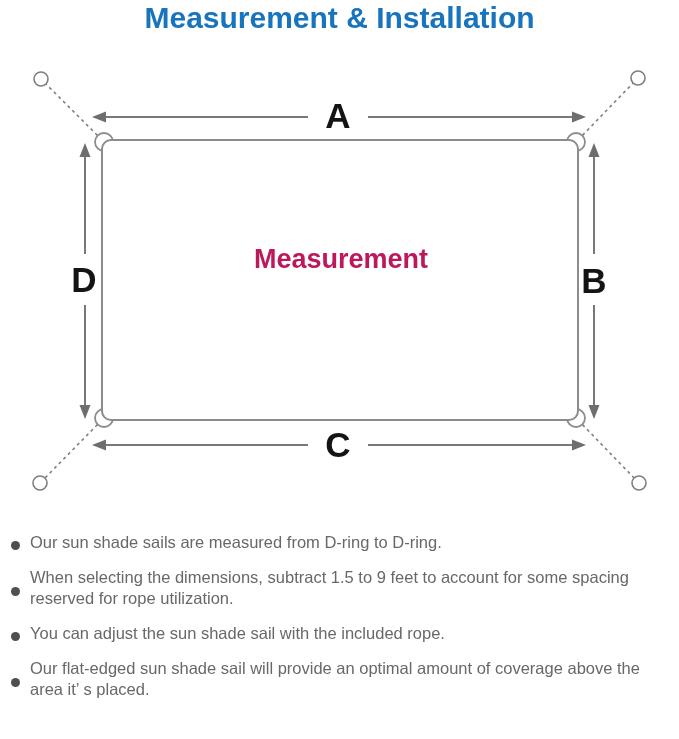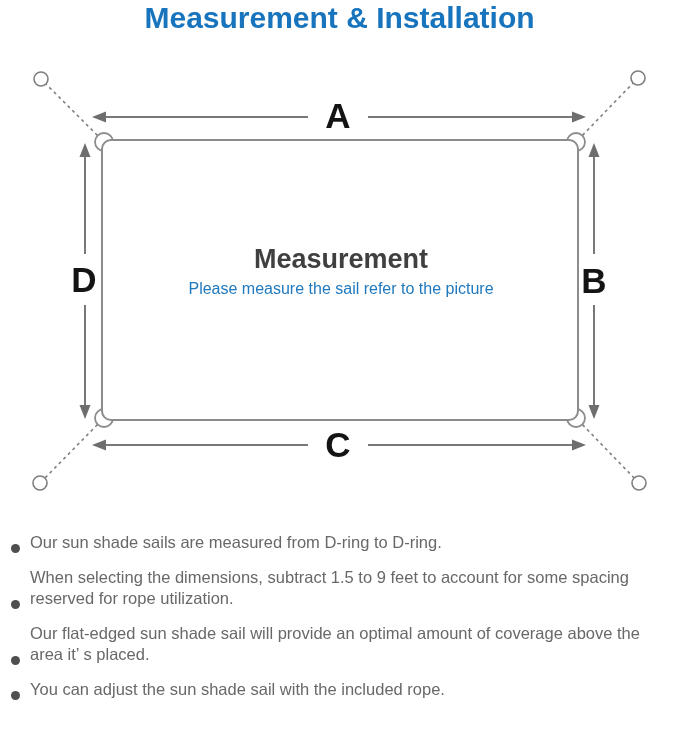--- a/index.html
+++ b/index.html
@@ -26,7 +26,7 @@
   .center-title{
     position:absolute;top:259px;left:341px;
     transform:translate(-50%,-50%);
-    font-size:27px;font-weight:700;color:#404040;
+    font-size:27px;font-weight:700;color:#be185d;
     white-space:nowrap;
   }
   .center-subtitle{

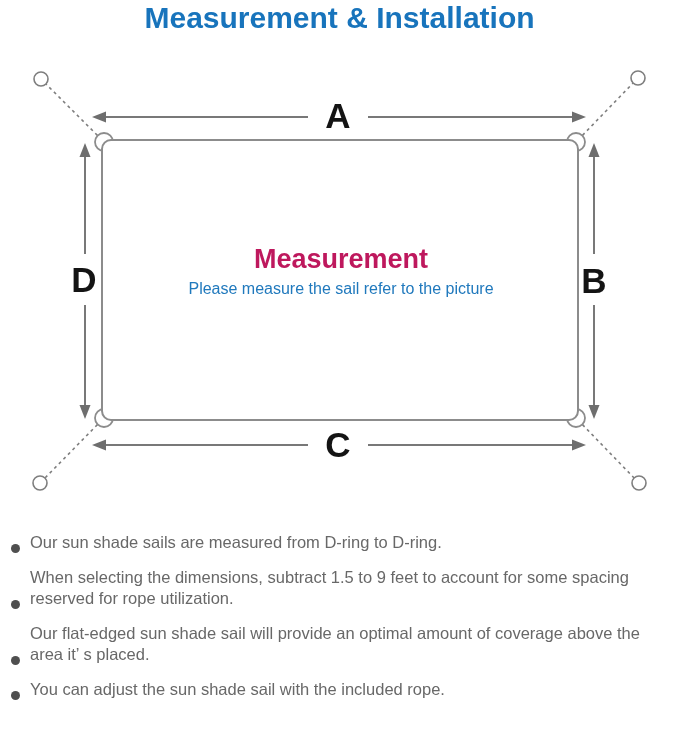--- a/index.html
+++ b/index.html
@@ -118,7 +118,6 @@
   <div class="dim-label" style="left:84px;top:279px;">D</div>
 
   <div class="center-title">Measurement</div>
-  <div class="center-subtitle">Please measure the sail refer to the picture</div>
 
   <div class="notes">
     <div class="note-item">

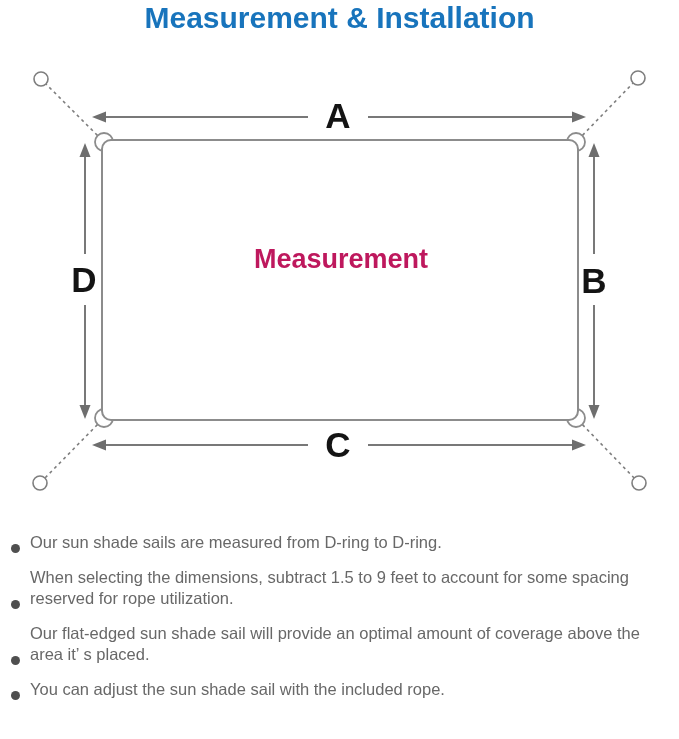--- a/index.html
+++ b/index.html
@@ -39,7 +39,7 @@
     position:absolute;top:532px;left:11px;width:660px;
   }
   .note-item{
-    display:flex;align-items:flex-end;gap:10px;
+    display:flex;align-items:center;gap:10px;
     margin-bottom:14px;
   }
   .note-dot{

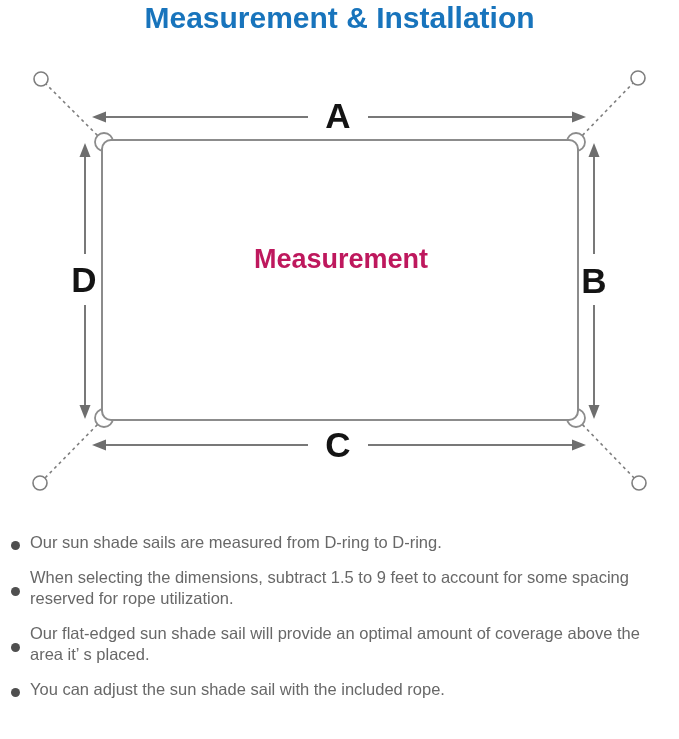--- a/index.html
+++ b/index.html
@@ -130,11 +130,11 @@
     </div>
     <div class="note-item">
       <span class="note-dot"></span>
-      <span class="note-text">Our flat-edged sun shade sail will provide an optimal amount of coverage above the area it’ s placed.</span>
+      <span class="note-text">You can adjust the sun shade sail with the included rope.</span>
     </div>
     <div class="note-item">
       <span class="note-dot"></span>
-      <span class="note-text">You can adjust the sun shade sail with the included rope.</span>
+      <span class="note-text">Our flat-edged sun shade sail will provide an optimal amount of coverage above the area it’ s placed.</span>
     </div>
   </div>
 

